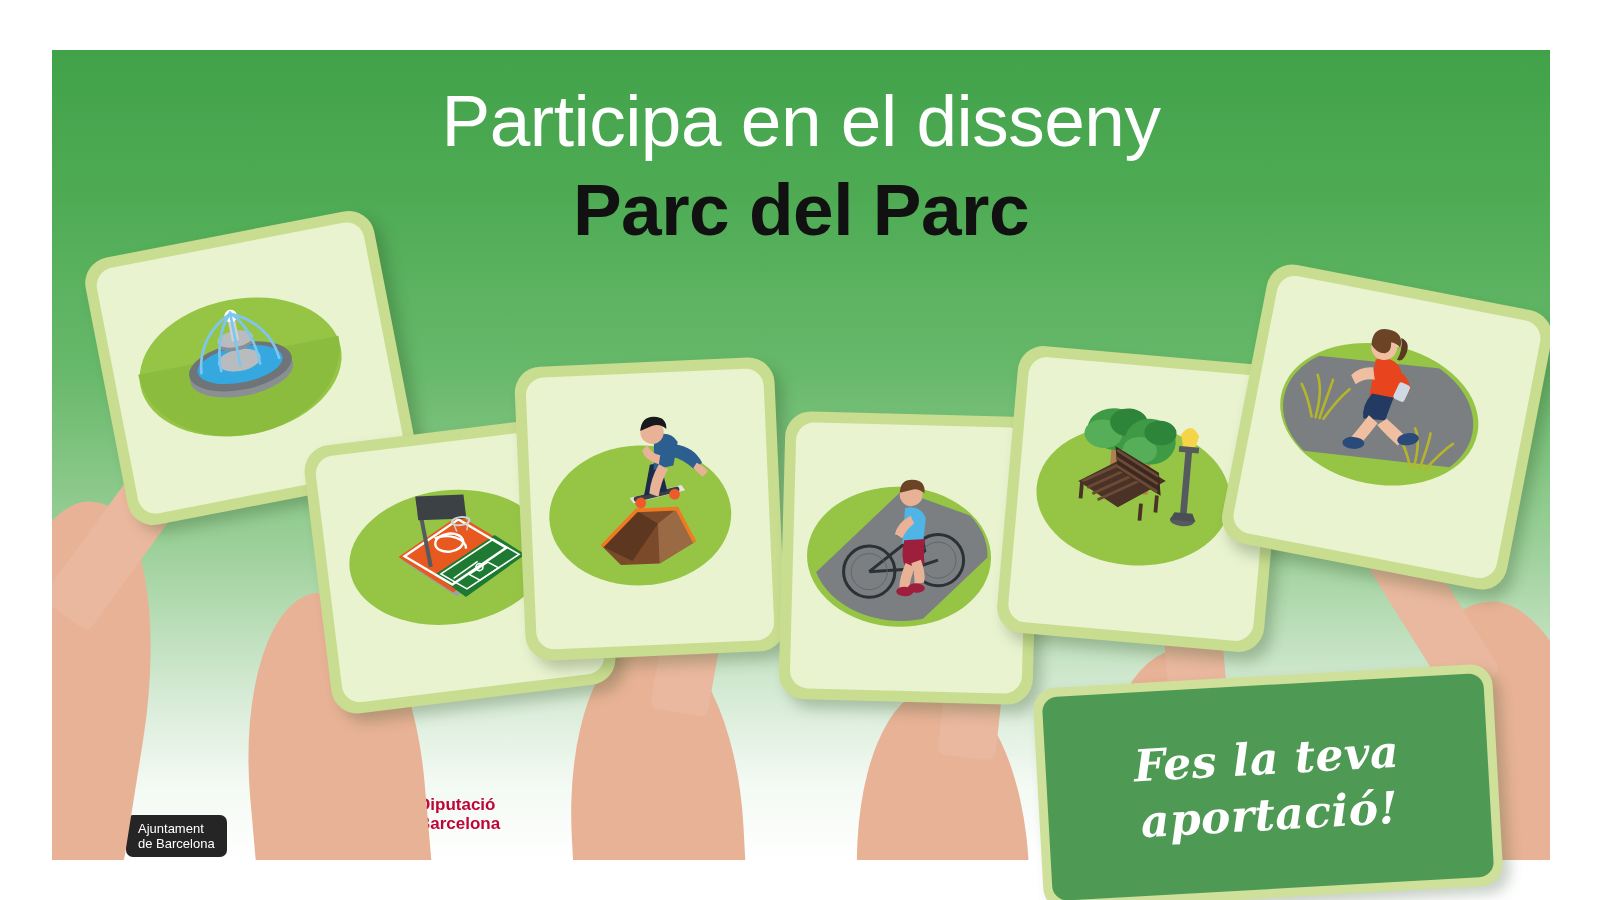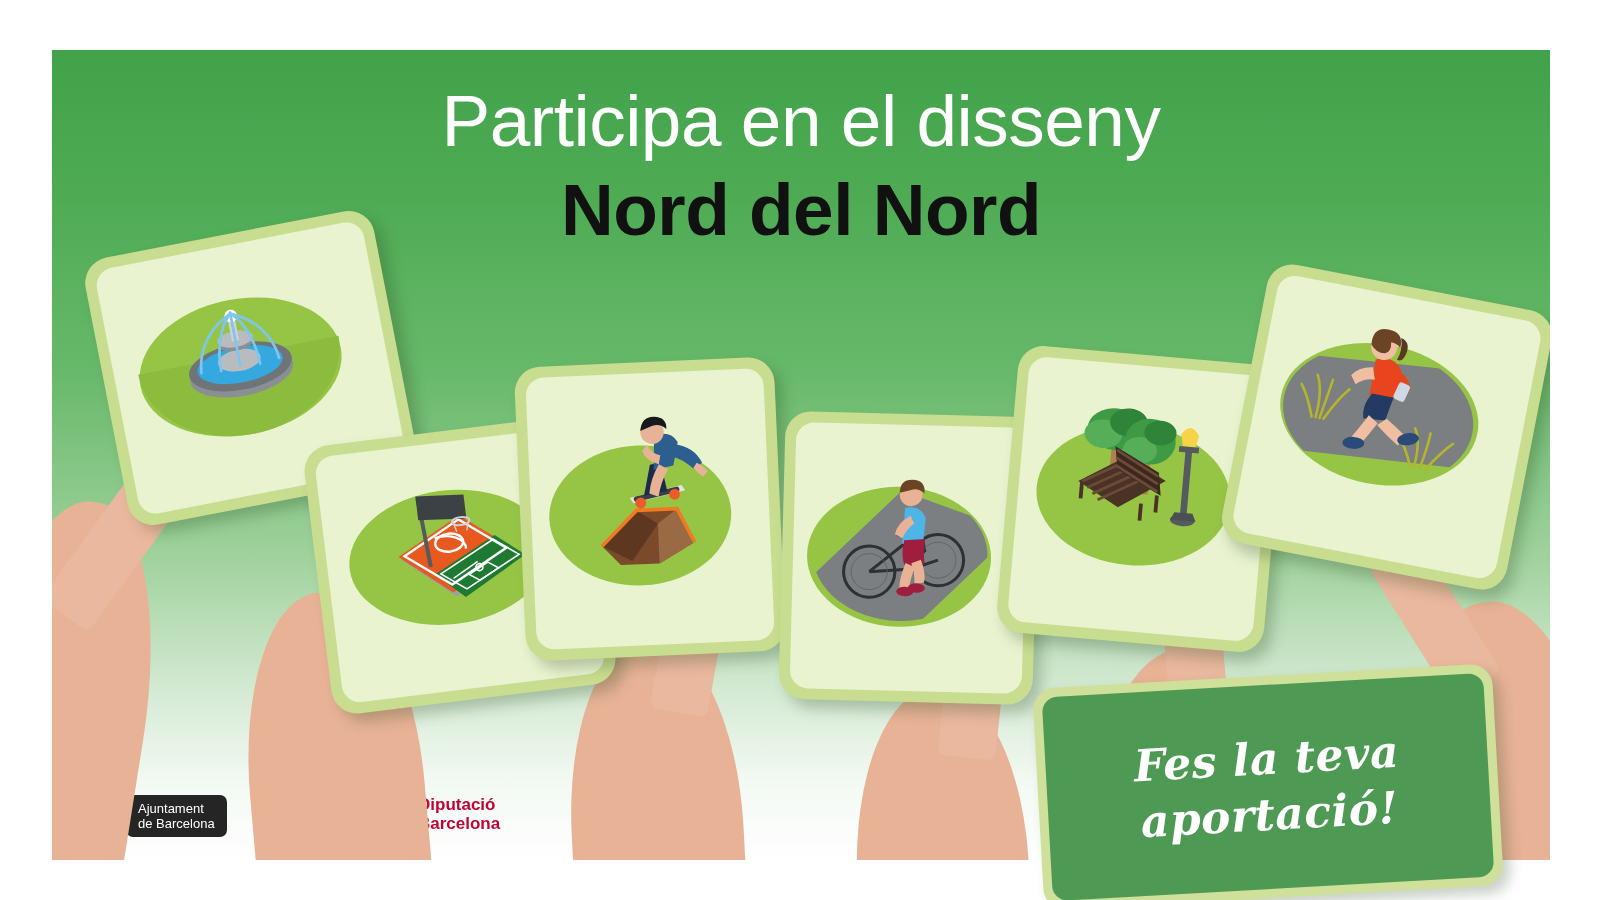--- a/index.html
+++ b/index.html
@@ -62,7 +62,7 @@
 
     <div id="title">
       <div class="t-line l1">Participa en el disseny</div>
-      <div class="t-bold">Nord del Nord</div>
+      <div class="t-bold">Parc del Parc</div>
     </div>
 
     <div class="hand" style="left:-70px;top:350px;width:300px;height:470px;">

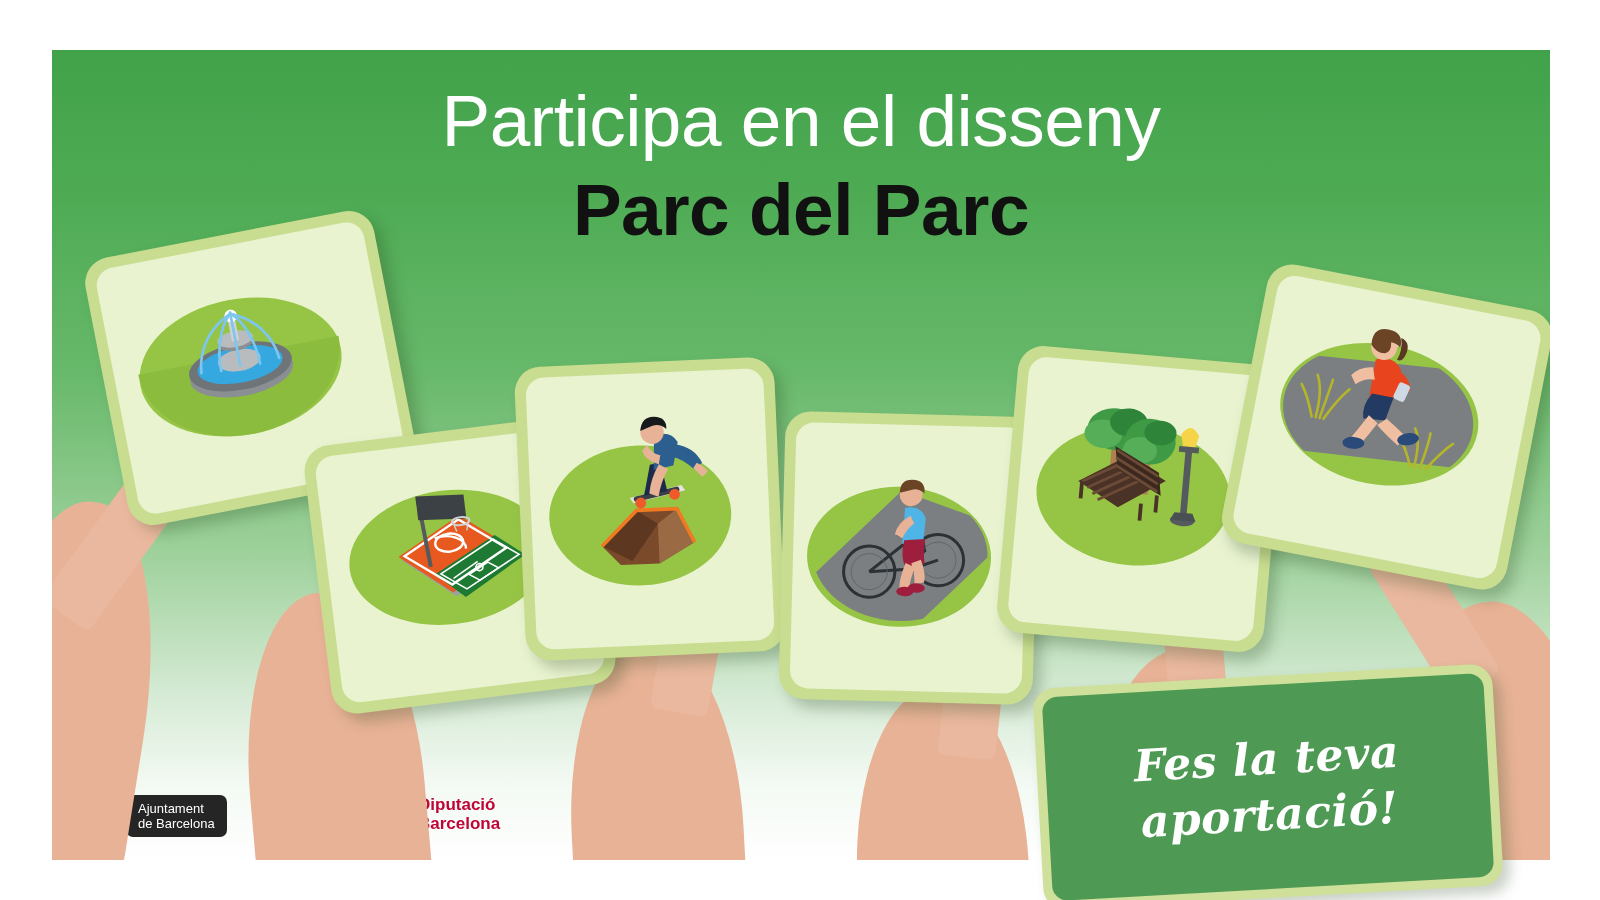--- a/index.html
+++ b/index.html
@@ -45,7 +45,7 @@
   #aj-logo{left:82px;top:795px;}
   .crest-sq{width:38px;height:42px;background:#9e1632;border-radius:3px;display:flex;align-items:center;justify-content:center;}
   .aj-box{margin-left:6px;background:#252525;border-radius:7px;color:#fff;font-size:13px;line-height:15px;
-          padding:6px 12px;font-weight:400;}
+          padding:6px 12px;font-weight:400;margin-top:20px;}
 
   #collab-label{left:268px;top:798px;font-size:13px;color:#2b2b2b;}
 

